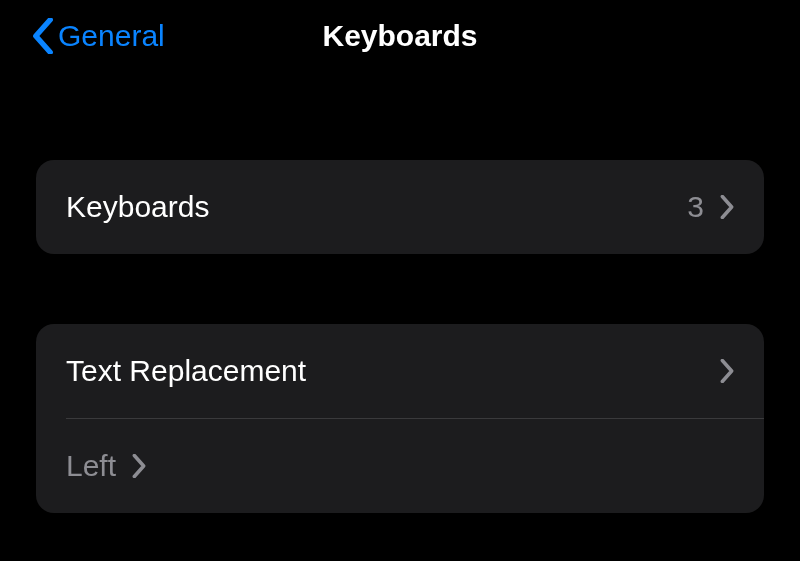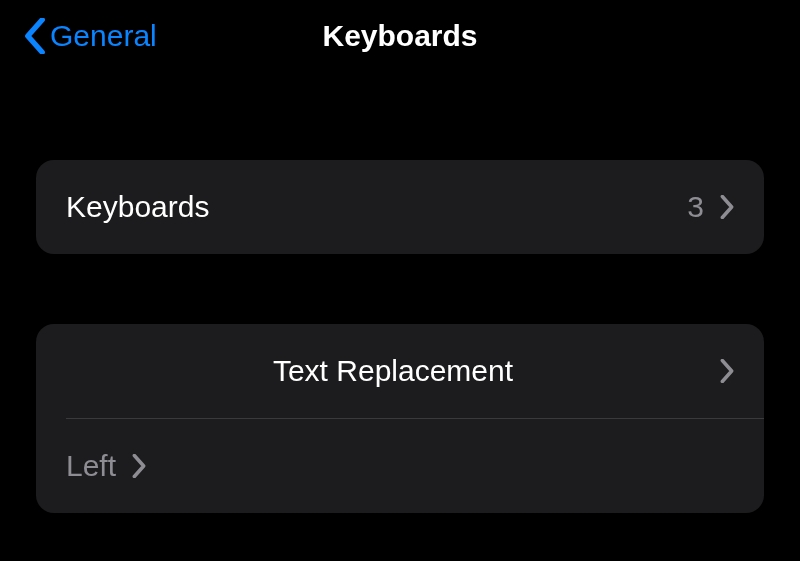--- a/index.html
+++ b/index.html
@@ -21,7 +21,7 @@
       display: flex;
       align-items: center;
       position: relative;
-      padding: 0 24px;
+      padding: 0 32px;
     }
     .back-button {
       display: inline-flex;

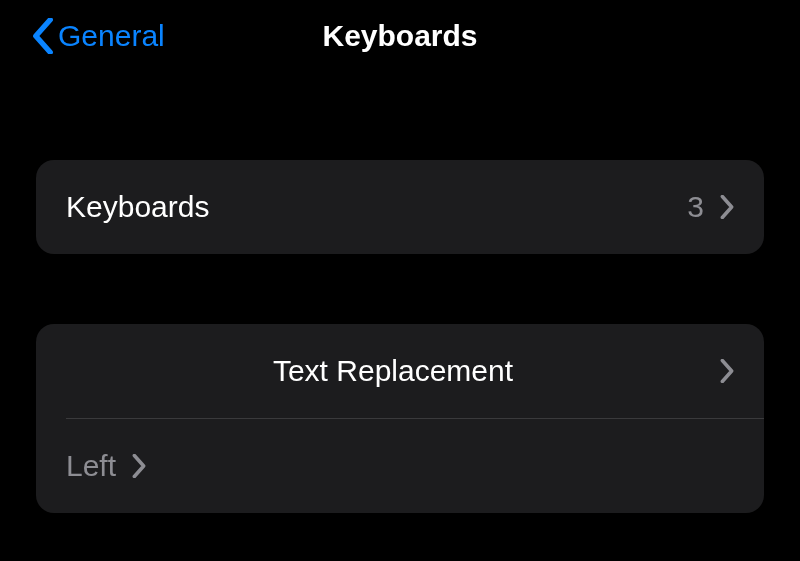--- a/index.html
+++ b/index.html
@@ -57,7 +57,6 @@
     }
     .group-2 {
       margin-top: 70px;
-      text-align: center;
     }
     .row {
       display: flex;

